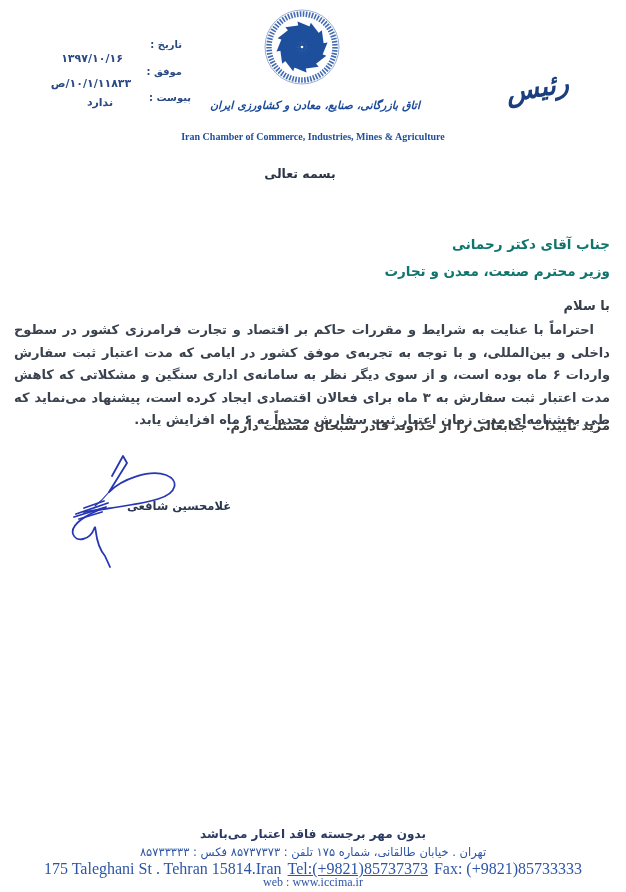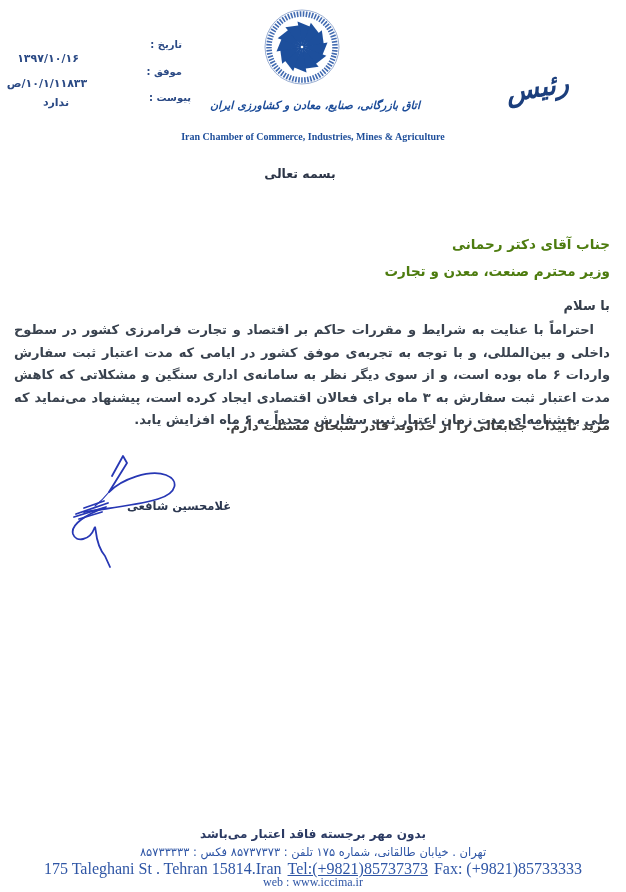--- a/index.html
+++ b/index.html
@@ -20,7 +20,7 @@
   }
   .meta-value{
     color:#2b4a85;font-size:11px;font-weight:700;
-    direction:rtl;white-space:nowrap;text-align:center;
+    direction:rtl;white-space:nowrap;text-align:center;margin-left:44px;
   }
   
   .logo-box{left:258px;top:5px;width:88px;height:84px;}

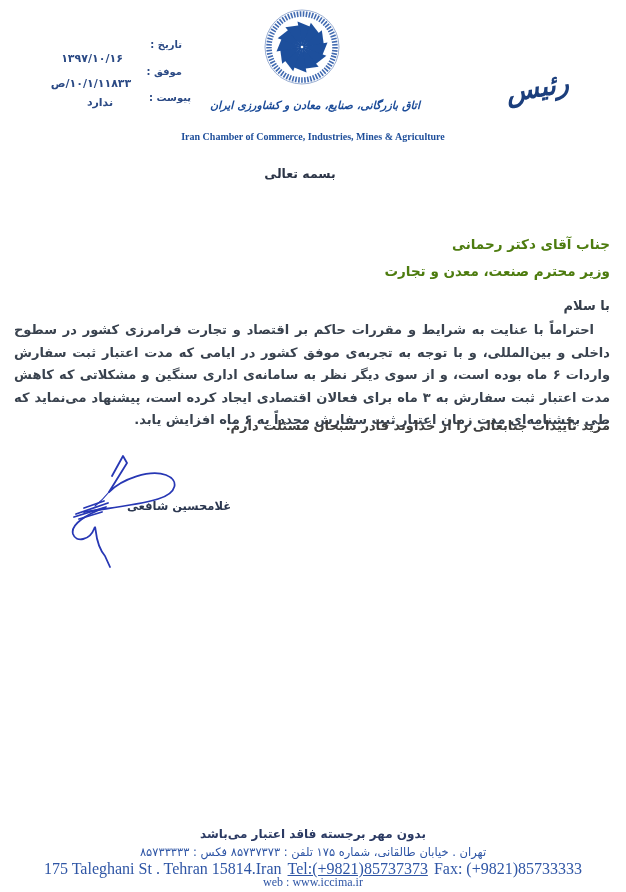--- a/index.html
+++ b/index.html
@@ -47,7 +47,7 @@
   }
   .recipient{
     right:16px;top:231px;text-align:right;direction:rtl;
-    color:#4d7c0f;font-size:13.5px;font-weight:700;line-height:27px;
+    color:#0f766e;font-size:13.5px;font-weight:700;line-height:27px;
   }
   .salutation{
     right:16px;top:298px;text-align:right;direction:rtl;

